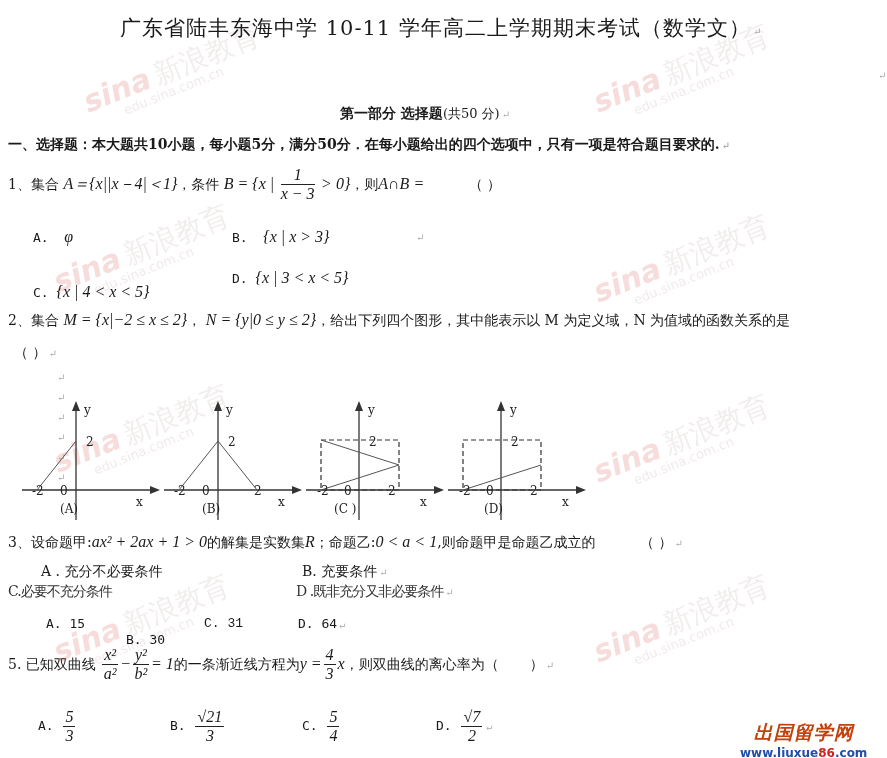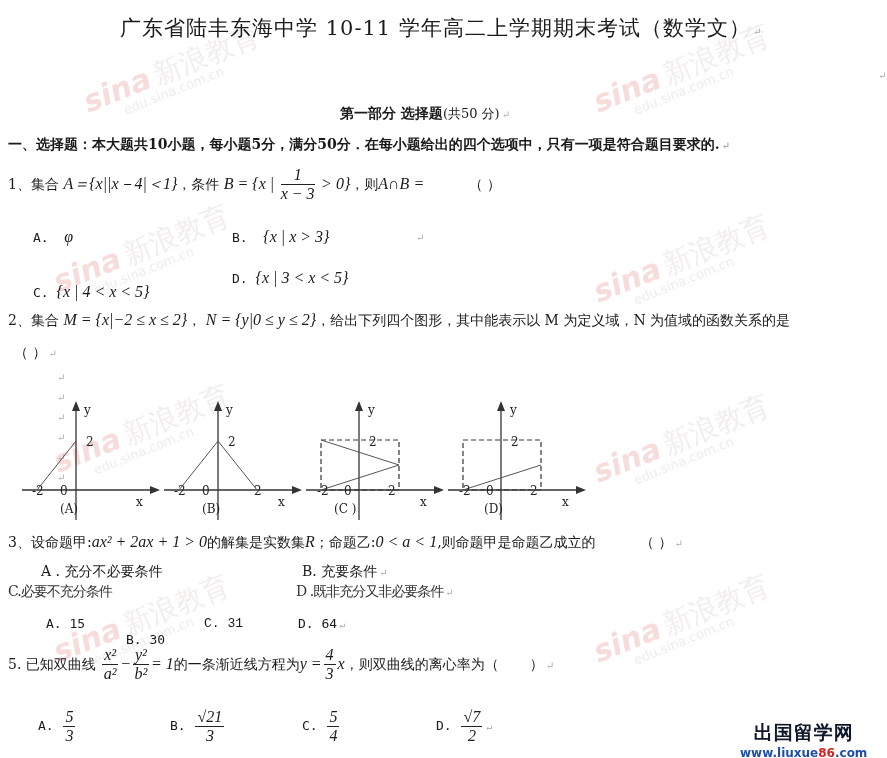--- a/index.html
+++ b/index.html
@@ -24,7 +24,7 @@
   .watermark .url { display:block; font-size:13px; color:#e6dada; margin-left:34px; margin-top:-6px; }
   .graph { position:absolute; top:395px; width:150px; height:130px; }
   .brand { position:absolute; left:740px; top:720px; text-align:center; font-family:"DejaVu Sans", sans-serif; }
-  .brand .cn { font-size:19px; font-weight:bold; color:#0f172a; letter-spacing:1px; }
+  .brand .cn { font-size:19px; font-weight:bold; color:#c2410c; letter-spacing:1px;font-style:italic; }
   .brand .url { font-size:12px; color:#1f4fa8; font-weight:bold; }
   .brand .url .red { color:#d42020; }
   .garbled { color:#333; letter-spacing:-1px; }

